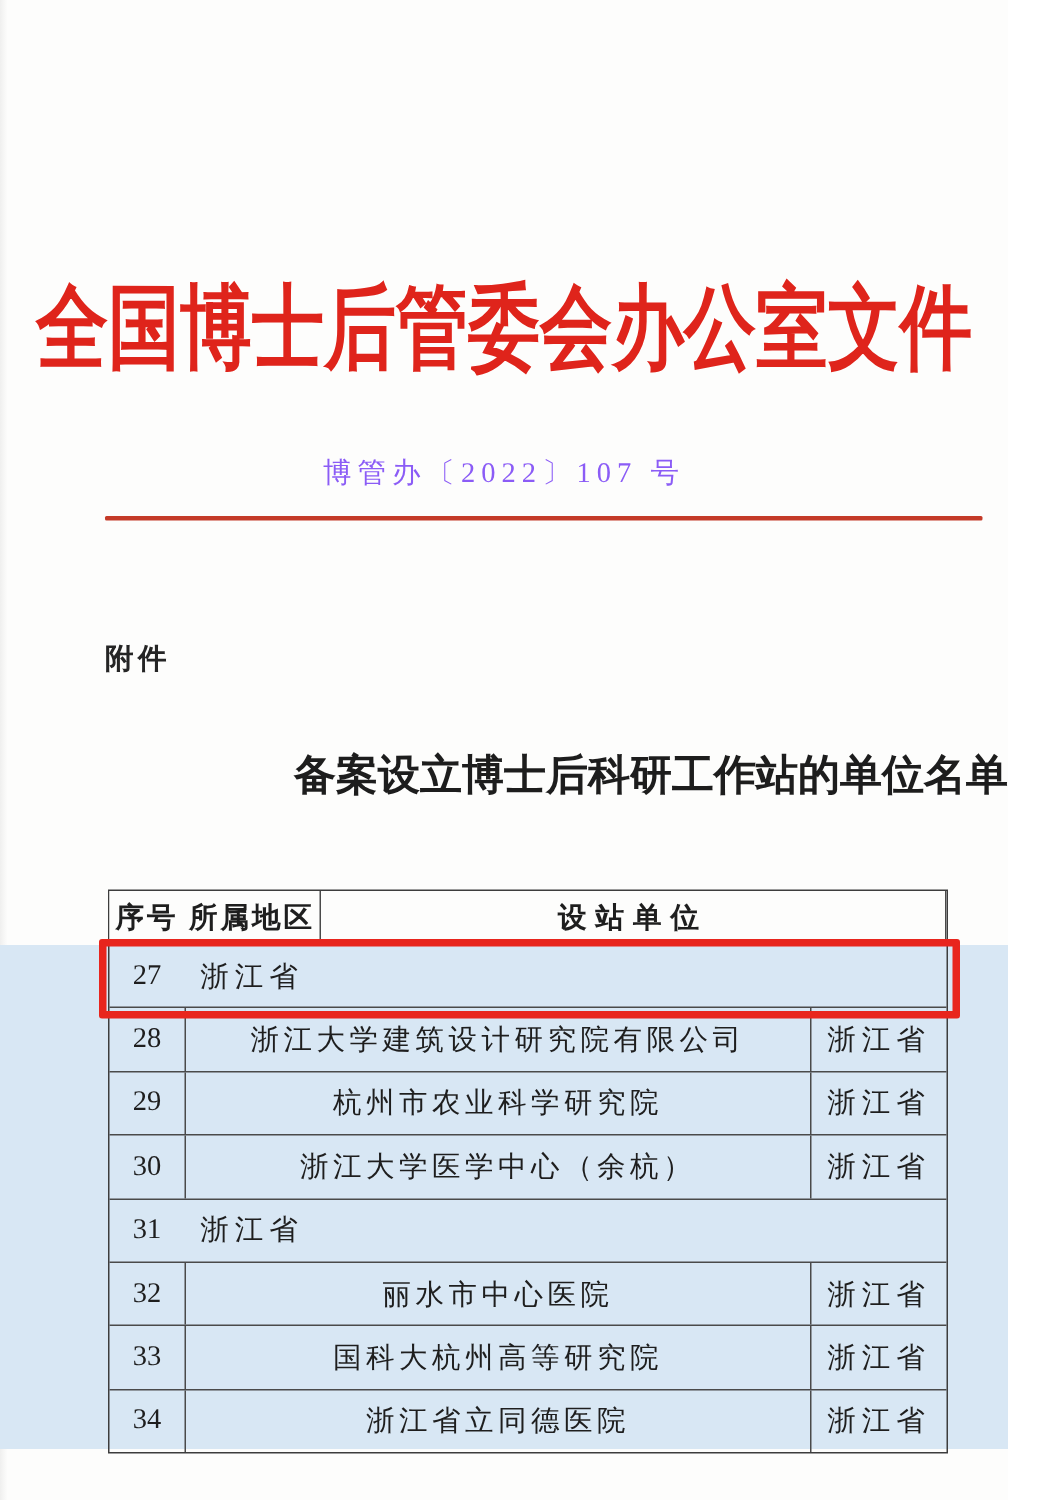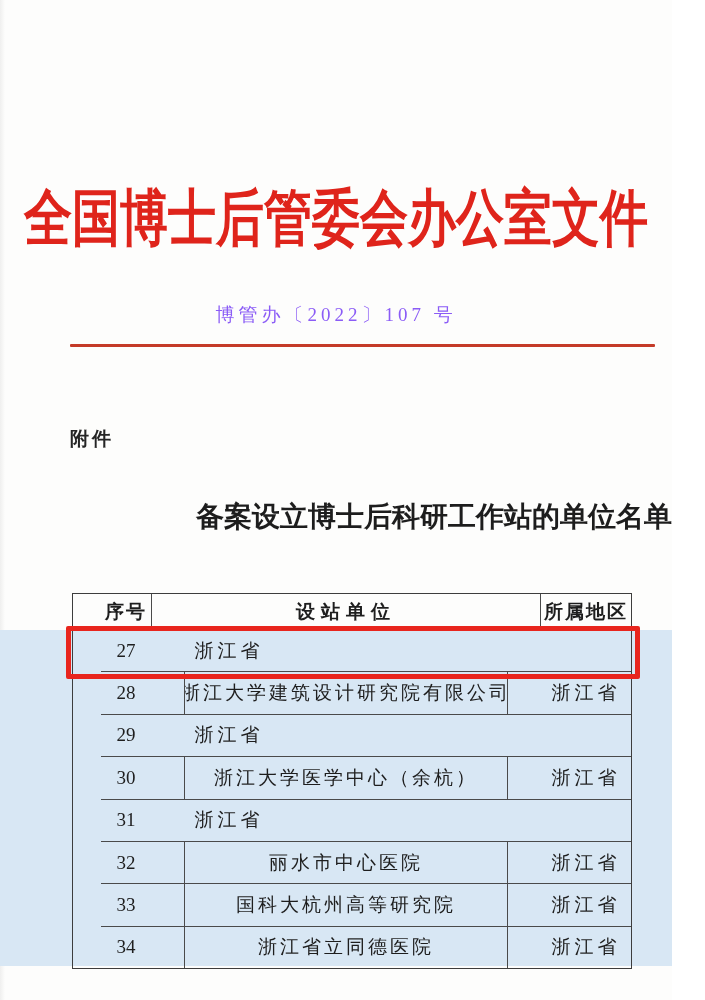--- a/index.html
+++ b/index.html
@@ -86,7 +86,6 @@
     width: 560px;
     border: 1.5px solid #3d3d3d;
     box-sizing: border-box;
-    padding-left: 28px;
   }
   .t-row {
     display: flex;

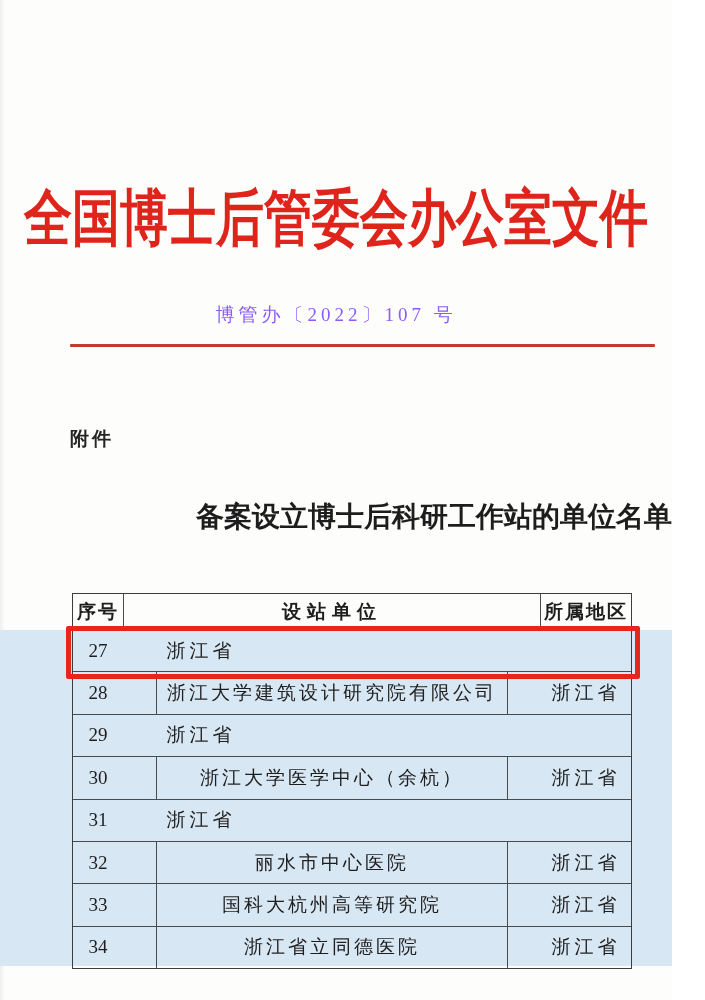--- a/index.html
+++ b/index.html
@@ -144,8 +144,8 @@
   <div class="units-table">
     <div class="t-row header">
       <div class="cell c-no">序号</div>
+      <div class="cell c-region">所属地区</div>
       <div class="cell c-unit">设站单位</div>
-      <div class="cell c-region">所属地区</div>
     </div>
     <div>
         <div class="t-row data">

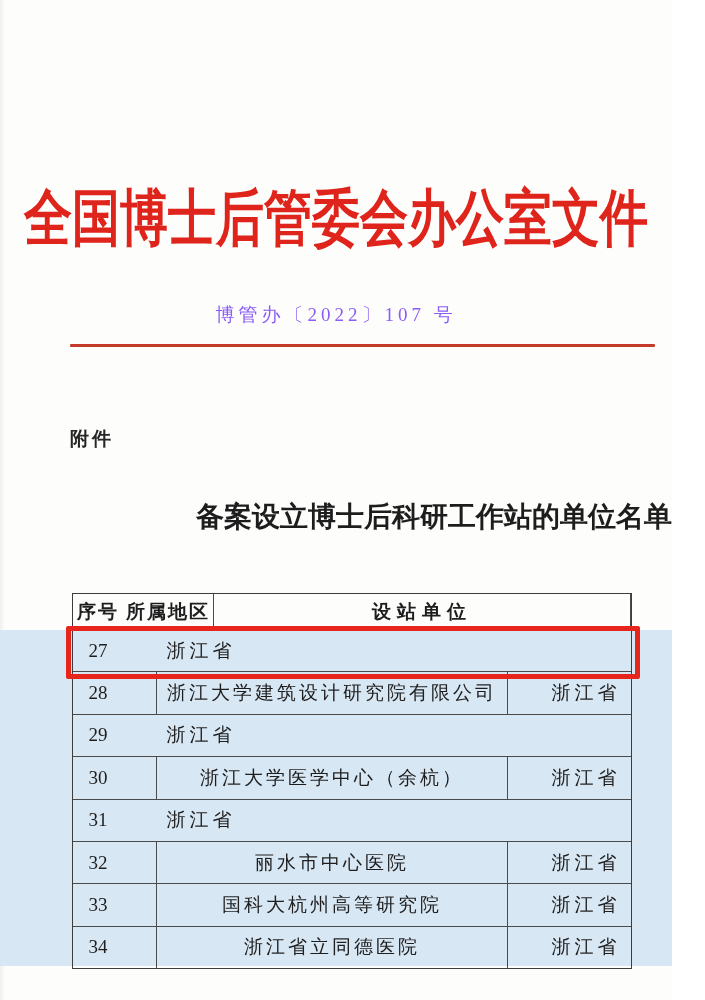--- a/index.html
+++ b/index.html
@@ -96,7 +96,7 @@
     height: 36px;
     background: #fdfdfc;
   }
-  .t-row.data { height: 41.4px; gap: 33px; }
+  .t-row.data { height: 41.4px; }
   .cell {
     display: flex;
     align-items: center;

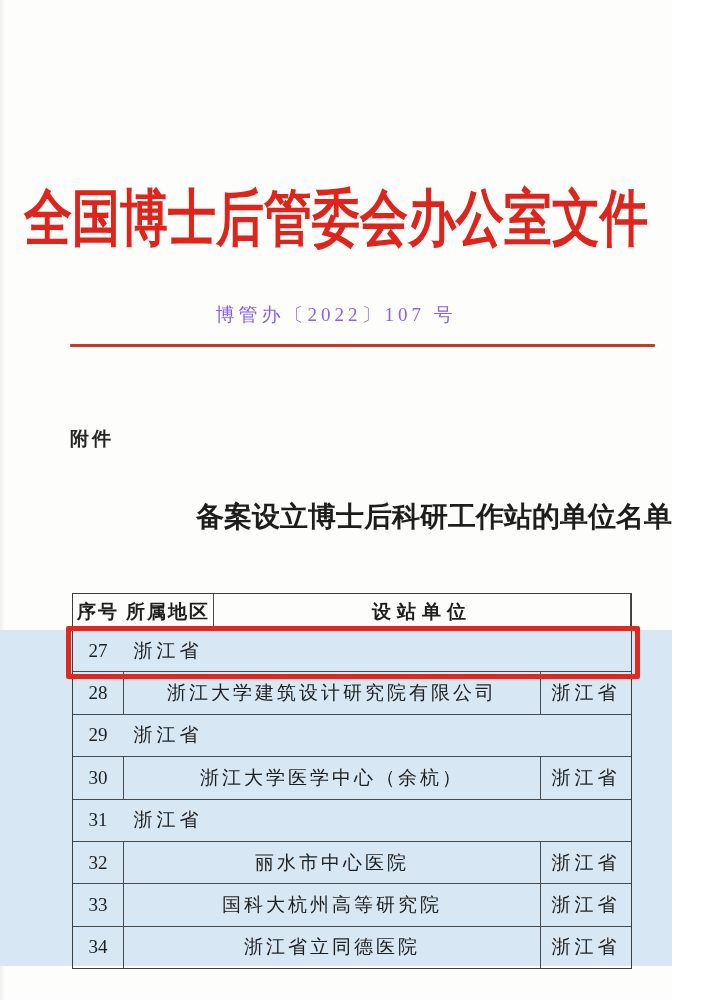--- a/index.html
+++ b/index.html
@@ -159,6 +159,7 @@
     </div>
         <div class="t-row data">
       <div class="cell c-no">29</div>
+      <div class="cell c-unit">杭州市农业科学研究院</div>
       <div class="cell c-region">浙江省</div>
     </div>
         <div class="t-row data">

